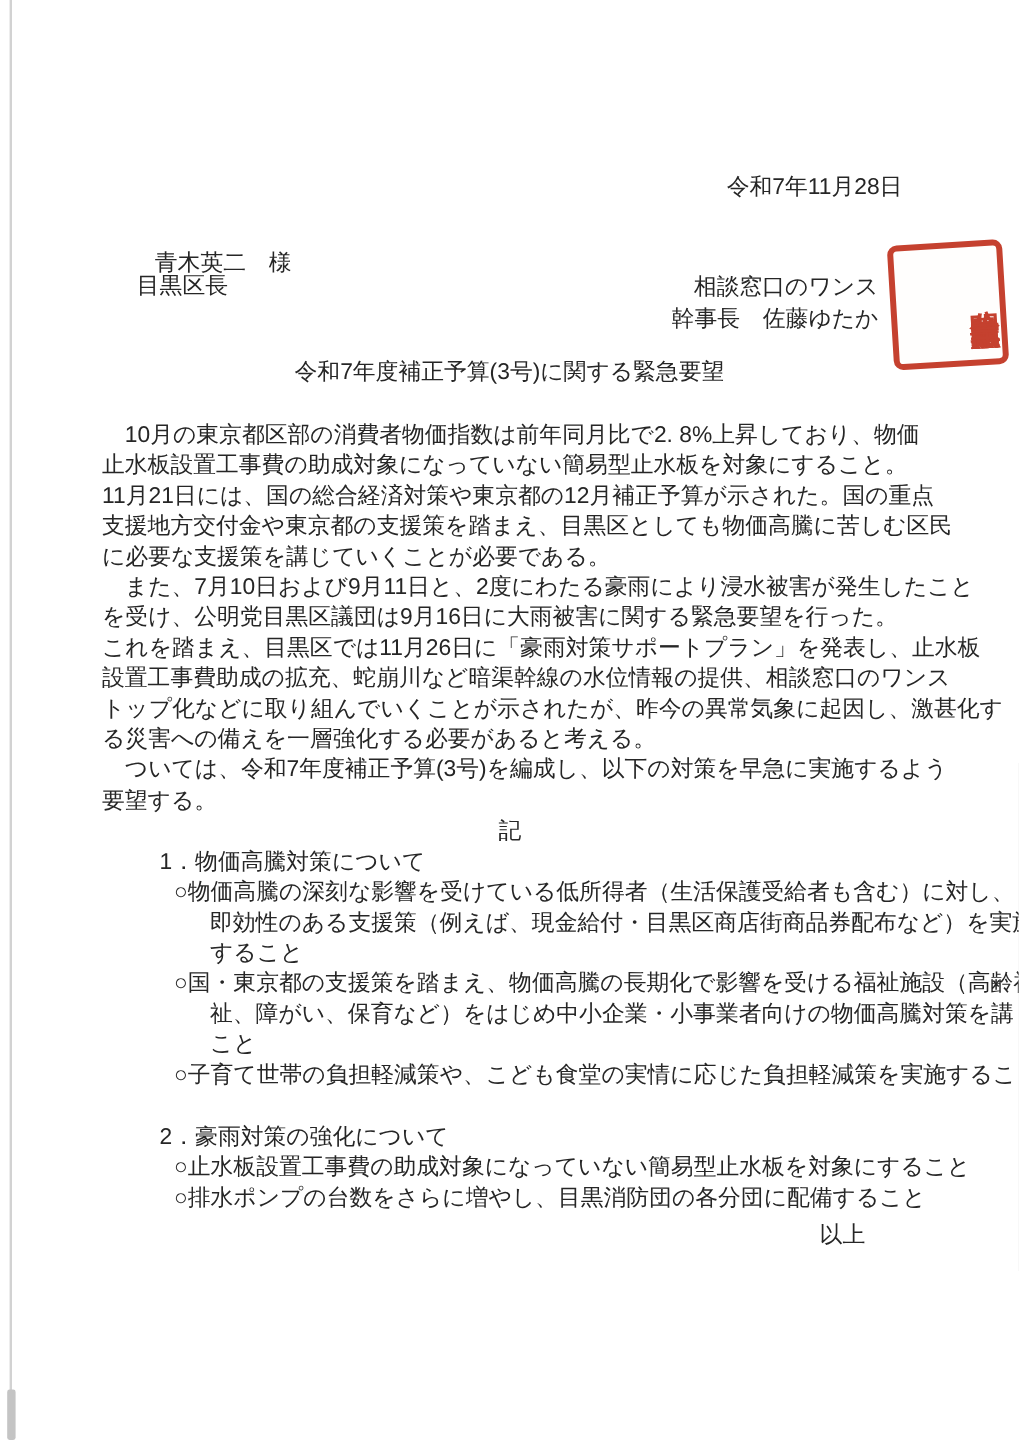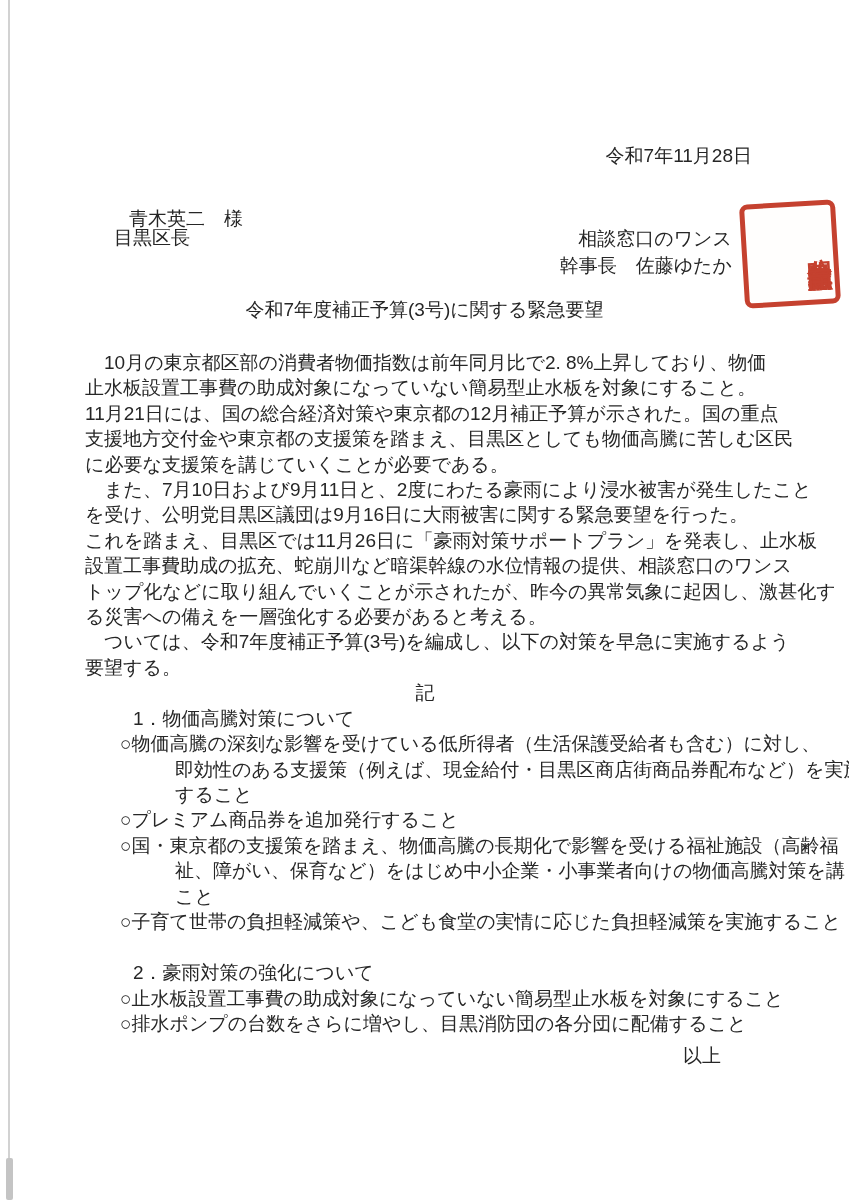--- a/index.html
+++ b/index.html
@@ -44,7 +44,7 @@
   .body-flow{position:absolute;left:85px;top:350px;width:680px;}
   .ln{line-height:25.4px;white-space:pre;}
   .sec{margin-left:48px;}
-  .item{margin-left:35px;}
+  .item{margin-left:60px;}
   .cont{margin-left:90px;}
   .center{text-align:center;}
   .right{text-align:right;margin-right:44px;margin-top:6px;}

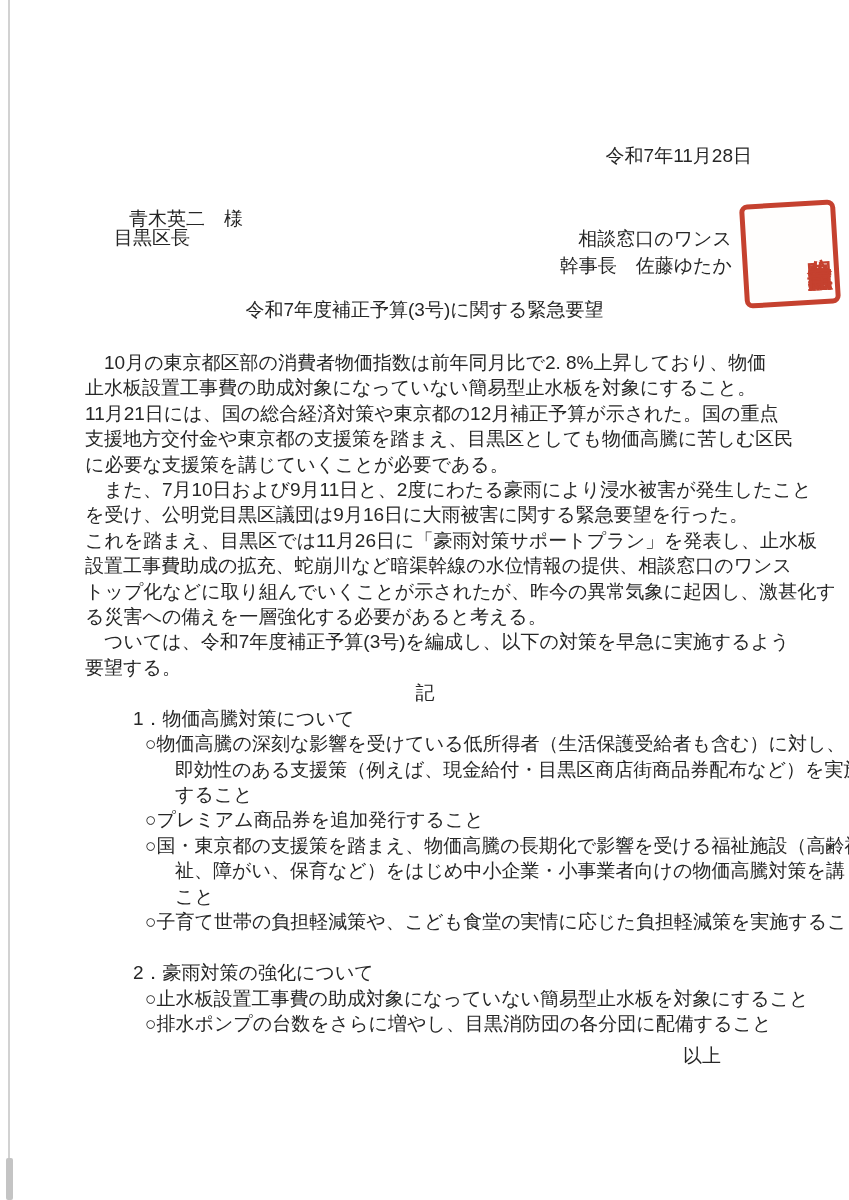--- a/index.html
+++ b/index.html
@@ -92,7 +92,6 @@
     <div class="ln item">○物価高騰の深刻な影響を受けている低所得者（生活保護受給者も含む）に対し、</div>
     <div class="ln cont">即効性のある支援策（例えば、現金給付・目黒区商店街商品券配布など）を実施</div>
     <div class="ln cont">すること</div>
-    <div class="ln item">○プレミアム商品券を追加発行すること</div>
     <div class="ln item">○国・東京都の支援策を踏まえ、物価高騰の長期化で影響を受ける福祉施設（高齢福</div>
     <div class="ln cont">祉、障がい、保育など）をはじめ中小企業・小事業者向けの物価高騰対策を講じる</div>
     <div class="ln cont">こと</div>

